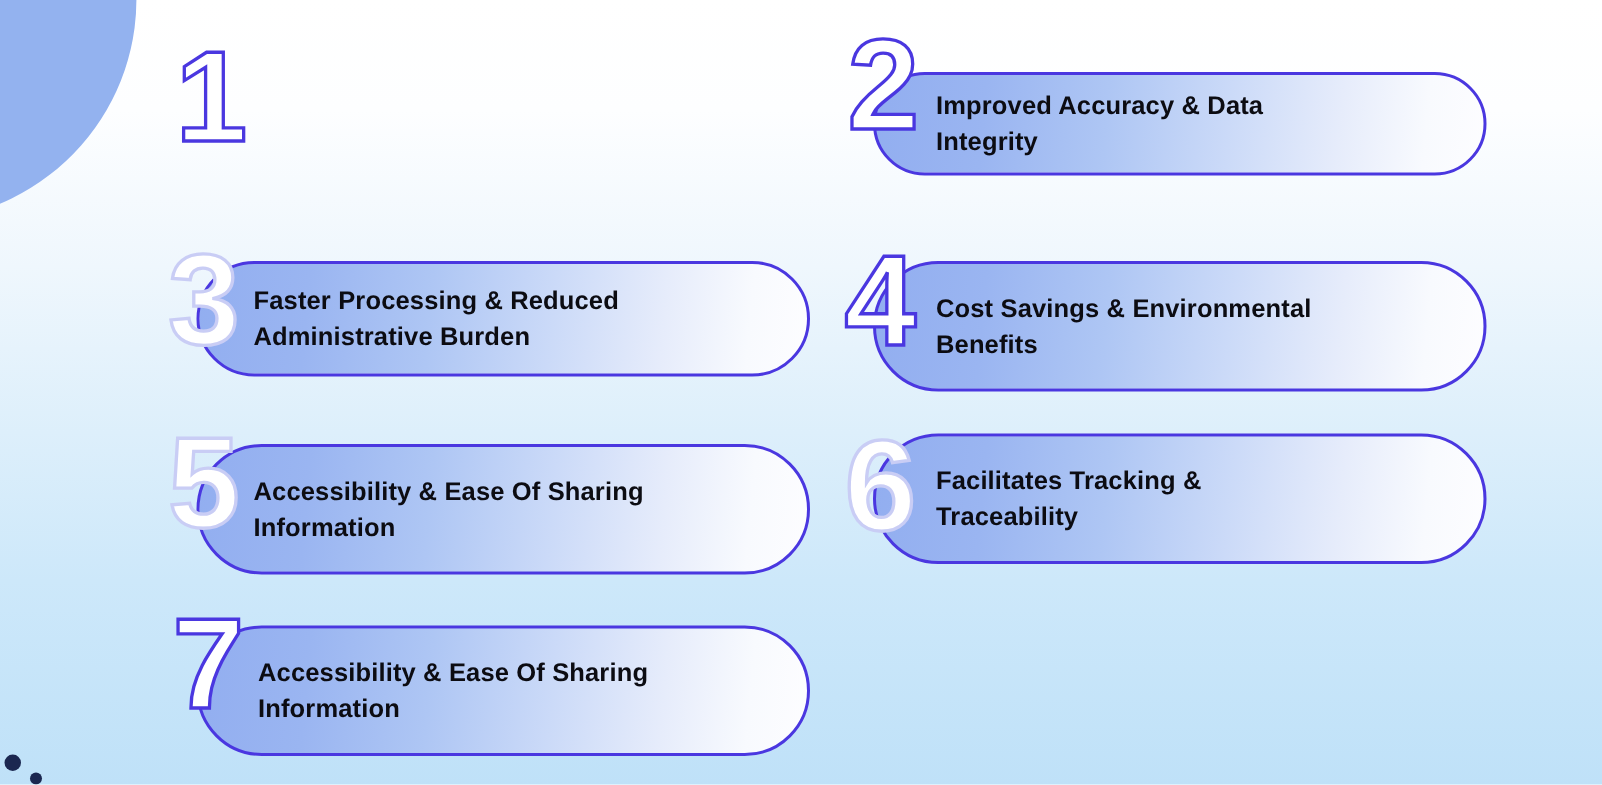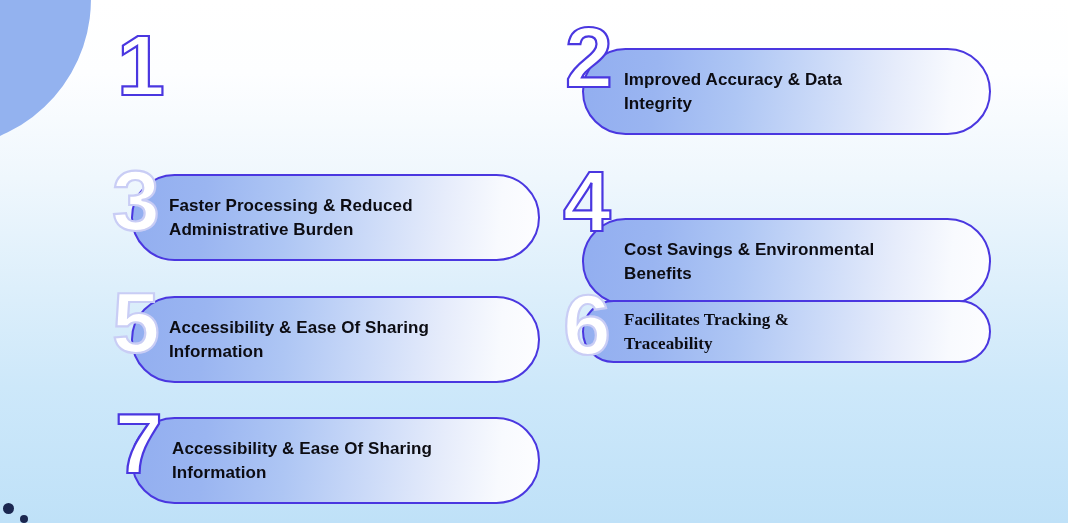--- a/index.html
+++ b/index.html
@@ -112,7 +112,7 @@
 
   <div class="num" style="left:117px; top:22px;">1</div>
 
-  <div class="card" style="left:582px; top:48px; width:409px; height:87px; padding-left:40px; padding-right:26px;">
+  <div class="card" style="left:582px; top:48px; width:409px; height:69px; padding-left:40px; padding-right:26px;">
     <div class="card-text">Improved Accuracy &amp; Data
 Integrity</div>
   </div>

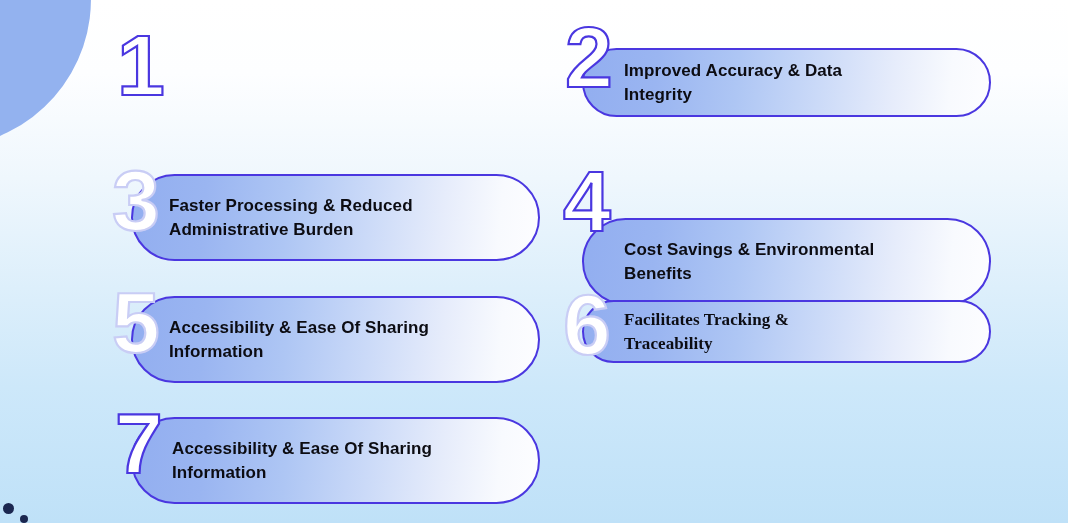--- a/index.html
+++ b/index.html
@@ -118,7 +118,7 @@
   </div>
   <div class="num" style="left:565px; top:14px;">2</div>
 
-  <div class="card" style="left:131px; top:174px; width:409px; height:87px; padding-left:36px; padding-right:26px;">
+  <div class="card" style="left:131px; top:174px; width:409px; height:77px; padding-left:36px; padding-right:26px;">
     <div class="card-text">Faster Processing &amp; Reduced
 Administrative Burden</div>
   </div>

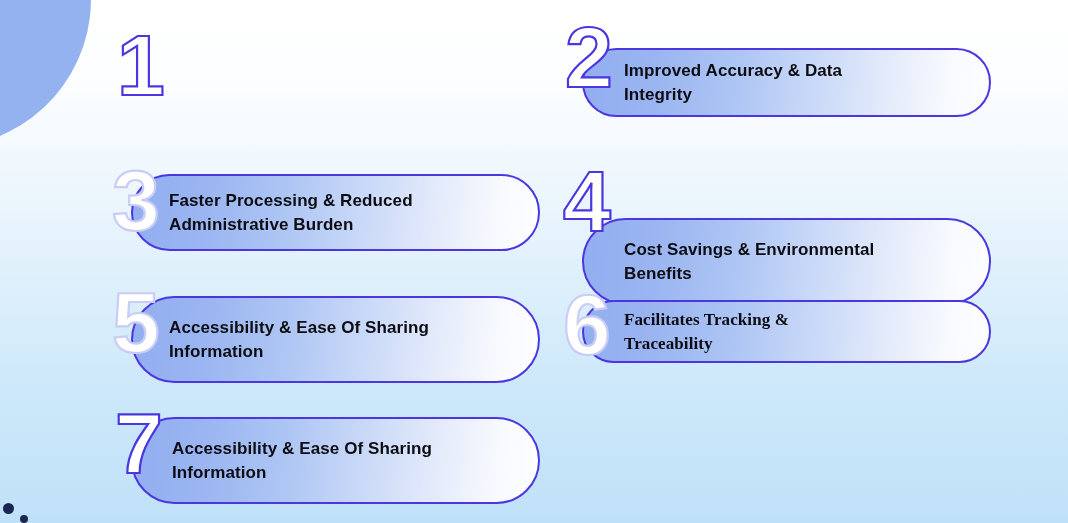--- a/index.html
+++ b/index.html
@@ -124,7 +124,7 @@
   </div>
   <div class="num num-light" style="left:112px; top:157px;">3</div>
 
-  <div class="card" style="left:582px; top:174px; width:409px; height:87px; padding-left:40px; padding-right:26px;margin-top:44px;">
+  <div class="card" style="left:582px; top:174px; width:409px; height:87px; padding-left:40px; padding-right:26px;">
     <div class="card-text">Cost Savings &amp; Environmental
 Benefits</div>
   </div>

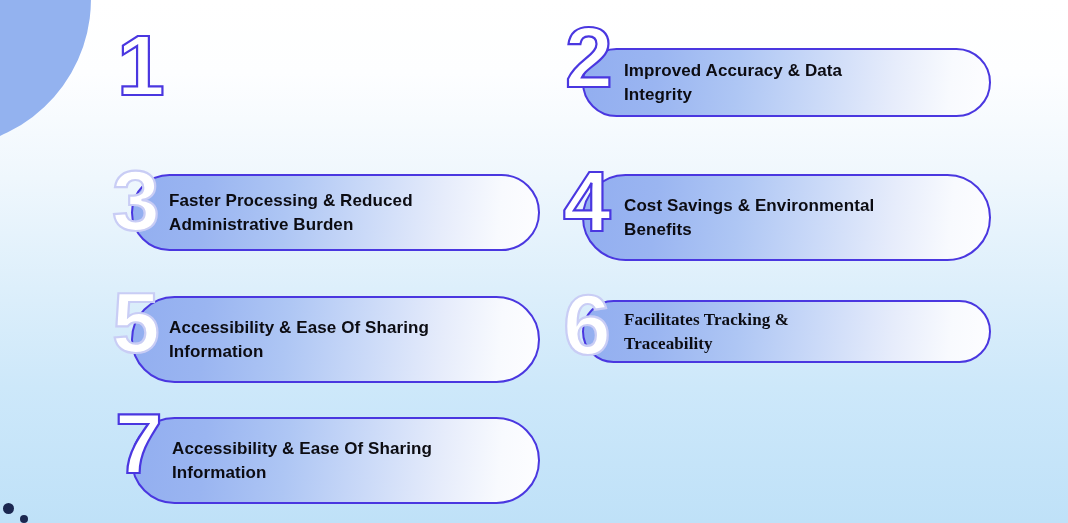--- a/index.html
+++ b/index.html
@@ -136,7 +136,7 @@
   </div>
   <div class="num num-light" style="left:112px; top:279px;">5</div>
 
-  <div class="card" style="left:582px; top:300px; width:409px; height:63px; padding-left:40px; padding-right:26px;font-family:Liberation Serif, serif;">
+  <div class="card" style="left:582px; top:289px; width:409px; height:87px; padding-left:40px; padding-right:26px;">
     <div class="card-text">Facilitates Tracking &amp;
 Traceability</div>
   </div>

